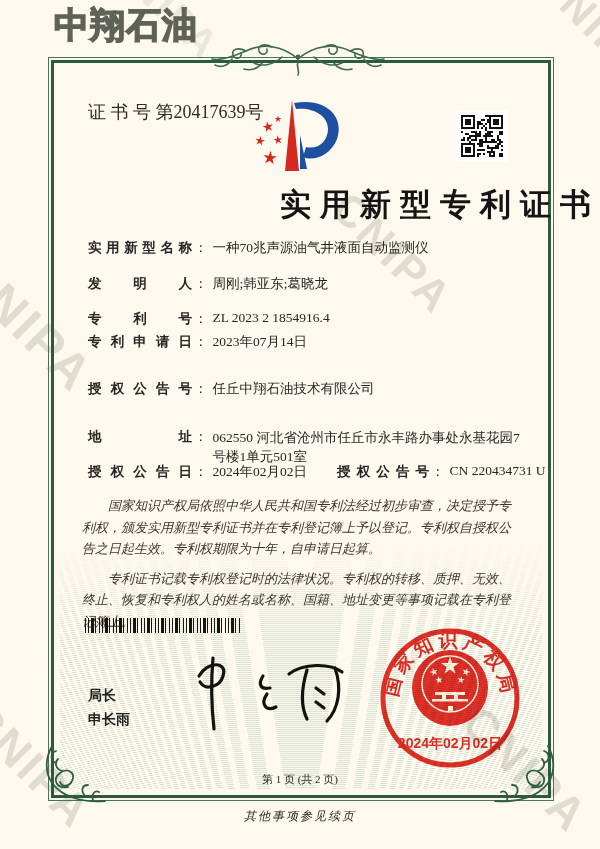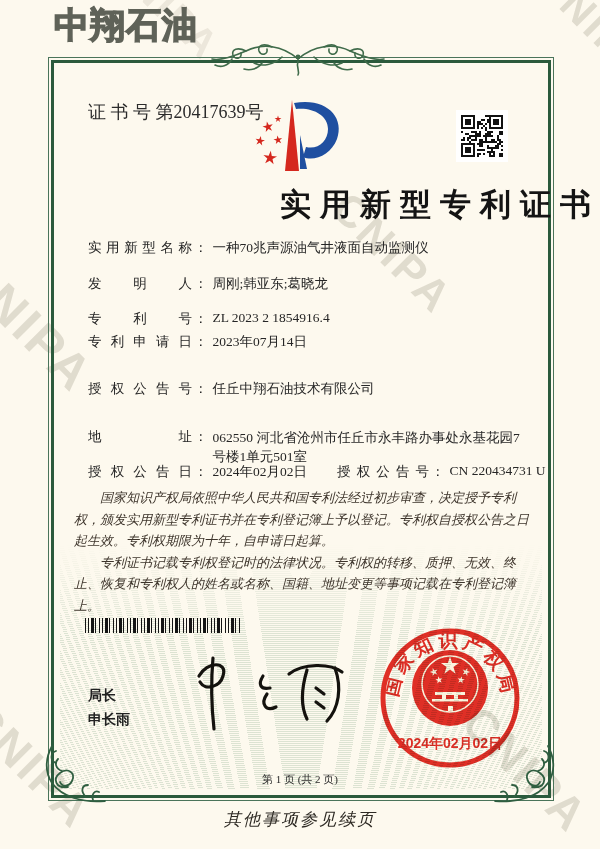--- a/index.html
+++ b/index.html
@@ -60,7 +60,7 @@
 
   .fields{position:absolute; left:88px; top:239px; width:452px; z-index:5; font-size:13.5px;}
   .frow{position:absolute; left:0; white-space:nowrap;}
-  .flabel{display:inline-block; width:104px; text-align:justify; text-align-last:justify; vertical-align:top;}
+  .flabel{display:inline-block; width:104px; text-align:justify; text-align-last:justify; vertical-align:top;font-weight:bold;}
   .fcolon{display:inline-block; margin:0 5px 0 2px; vertical-align:top;}
   .fvalue{display:inline-block; vertical-align:top;}
   .fvalue.wrap{width:312px; white-space:normal; line-height:19px;}

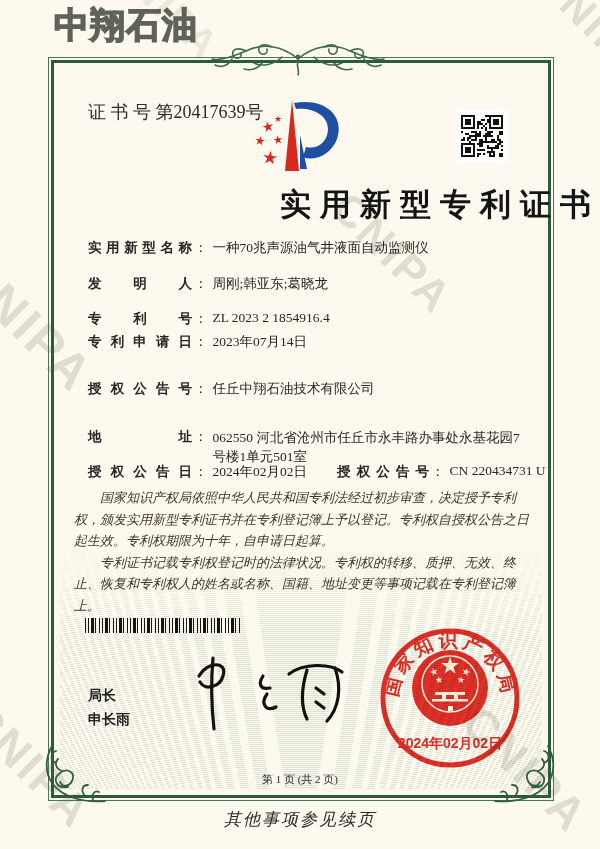--- a/index.html
+++ b/index.html
@@ -71,7 +71,7 @@
     position:absolute; left:74px; top:487px; width:456px; z-index:5;
     font-size:13px; line-height:21.5px; font-style:italic; color:#3d342b;
   }
-  .legal p{margin:0; text-indent:2em;}
+  .legal p{margin:8px; text-indent:2em;}
 
   .barcode{
     position:absolute; left:85px; top:618px; width:156px; height:15px; z-index:5;

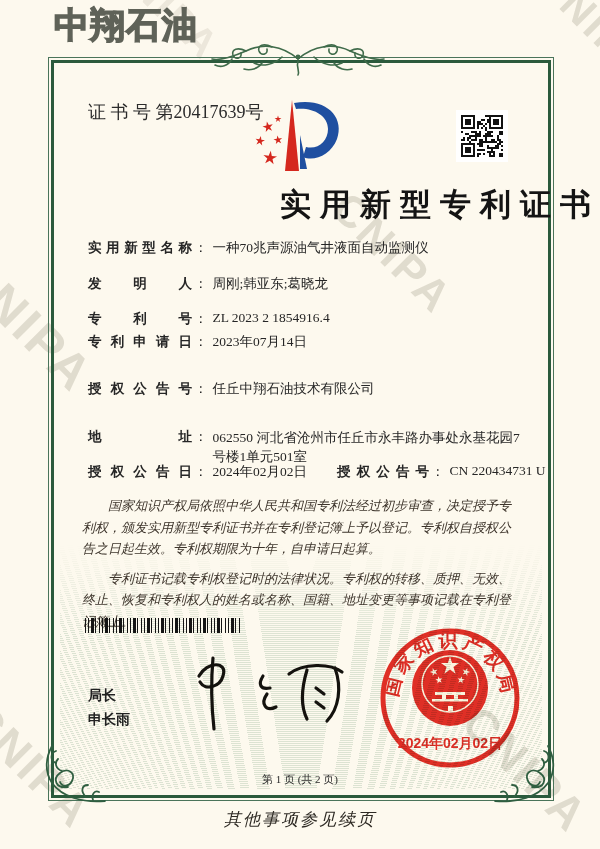--- a/index.html
+++ b/index.html
@@ -98,7 +98,7 @@
   .page-no{position:absolute; left:0; right:0; top:772px; z-index:5;
            text-align:center; font-size:11px; color:#2b2b2b;}
   .cont-note{position:absolute; left:0; right:0; top:808px; z-index:5;
-             text-align:center; font-size:17px; font-style:italic; color:#2e2a24; letter-spacing:2px;}
+             text-align:center; font-size:12px; font-style:italic; color:#2e2a24; letter-spacing:2px;}
 </style>
 </head>
 <body>

